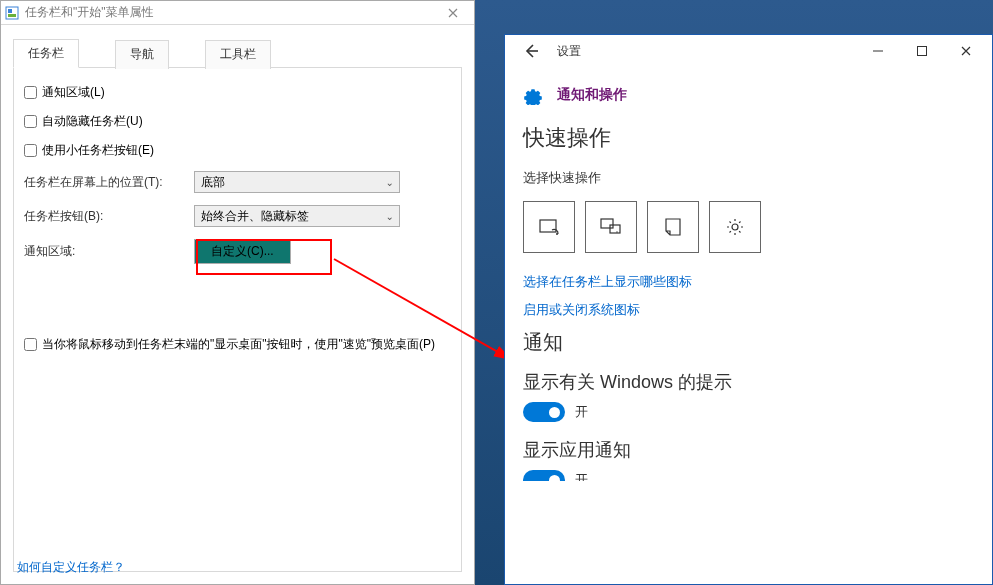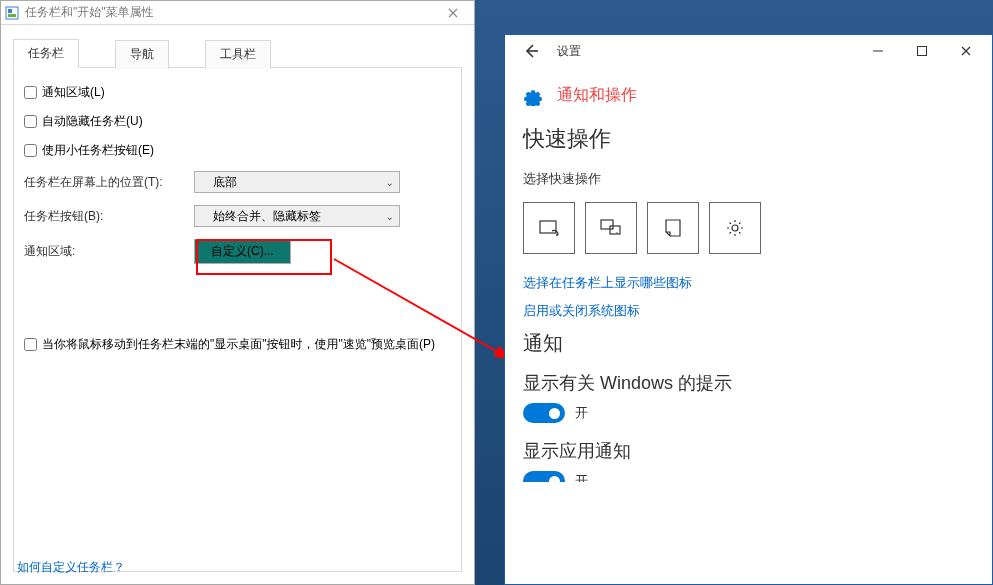--- a/index.html
+++ b/index.html
@@ -194,9 +194,9 @@
   color: #0078d7;
 }
 .settings-header-text {
-  font-size: 16px;
-  font-weight: 400;
-  color: #ef4444;
+  font-size: 14px;
+  font-weight: 700;
+  color: #701a75;
 }
 .section-h1 {
   font-size: 22px;

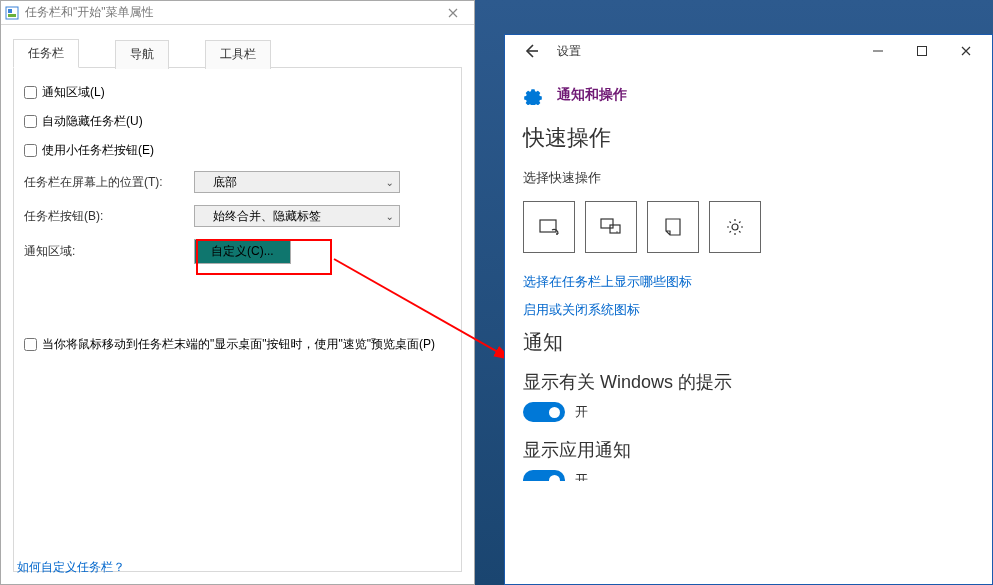--- a/index.html
+++ b/index.html
@@ -109,7 +109,7 @@
   background: #efefef;
   display: flex;
   align-items: center;
-  padding: 0 18px;
+  padding: 0 6px;
   position: relative;
   cursor: pointer;
 }

